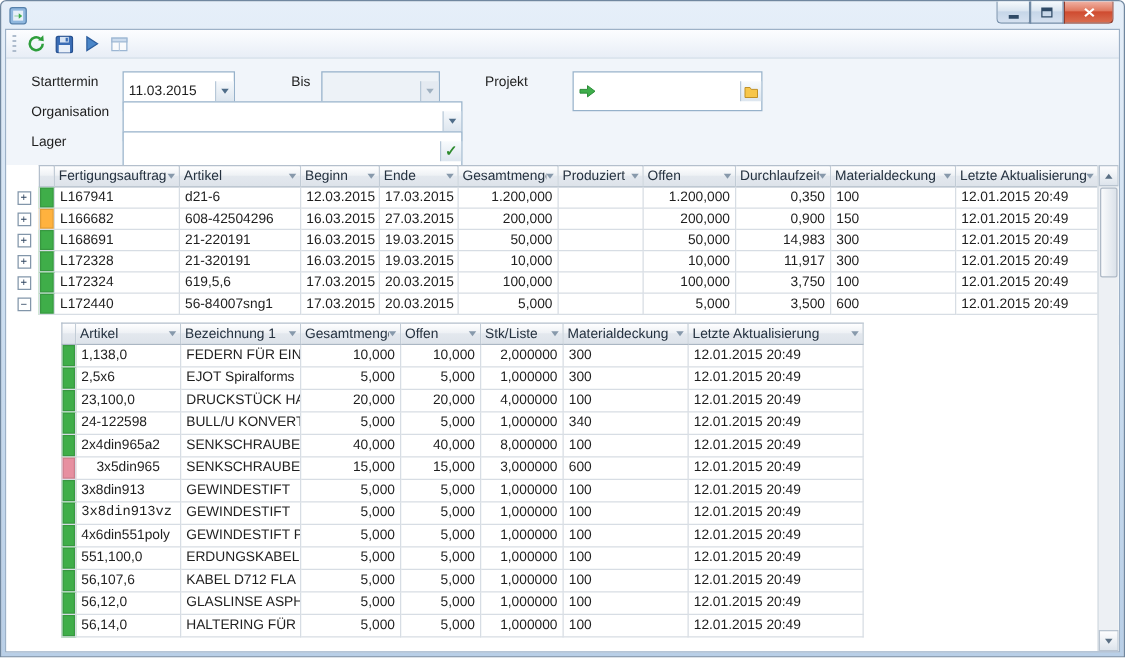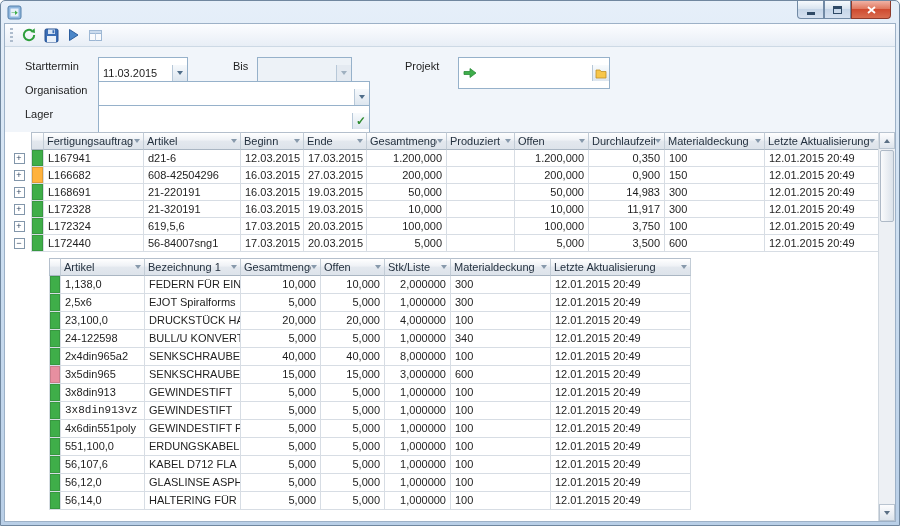--- a/index.html
+++ b/index.html
@@ -169,7 +169,7 @@
             <span class="tri"></span>
           </span>
       </div>
-      <span class="flabel" style="left:400px;top:13px">Projekt</span>
+      <span class="flabel" style="left:383px;top:13px">Projekt</span>
       <div class="combo" style="left:453px;top:10px;width:152px">
         <span class="picon">
           <svg width="14" height="12" viewBox="0 0 14 12">

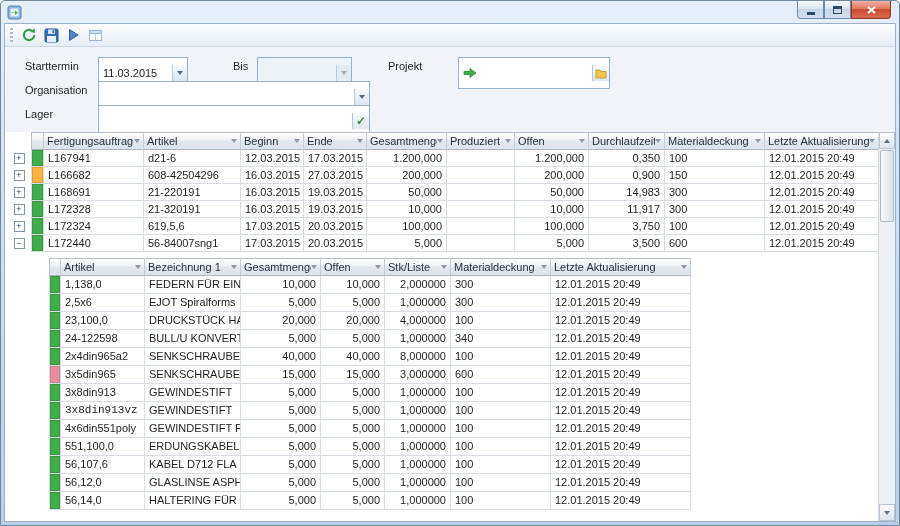--- a/index.html
+++ b/index.html
@@ -430,7 +430,7 @@
               </div>
               <div class="grow det">
                 <div class="cell colorc" style="width: 12px; flex: 0 0 12px; background: rgb(231, 143, 160);"></div>
-                <div class="cell" style="width: 84px; flex: 0 0 84px;">3x5din965</div>
+                <div class="cell" style="width: 84px; flex: 0 0 84px; text-align: center;">3x5din965</div>
                 <div class="cell" style="width: 96px; flex: 0 0 96px;">SENKSCHRAUBE</div>
                 <div class="cell num" style="width: 80px; flex: 0 0 80px;">15,000</div>
                 <div class="cell num" style="width: 64px; flex: 0 0 64px;">15,000</div>

